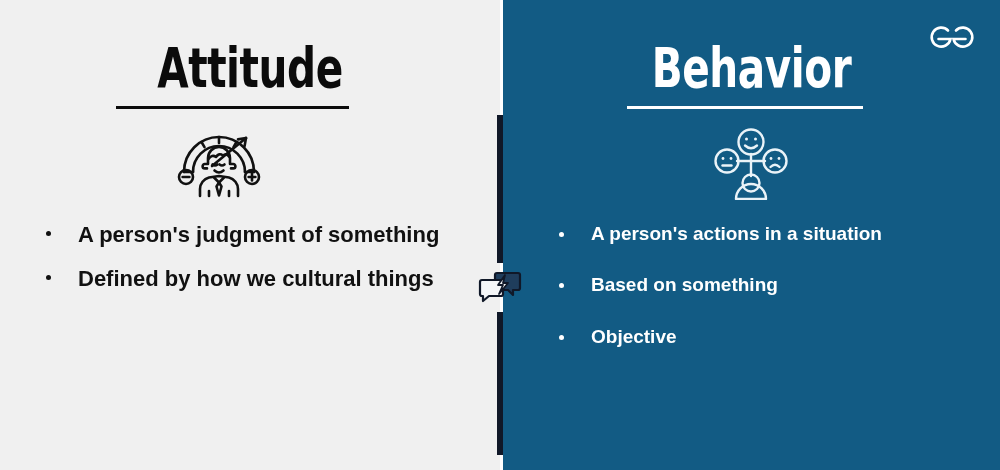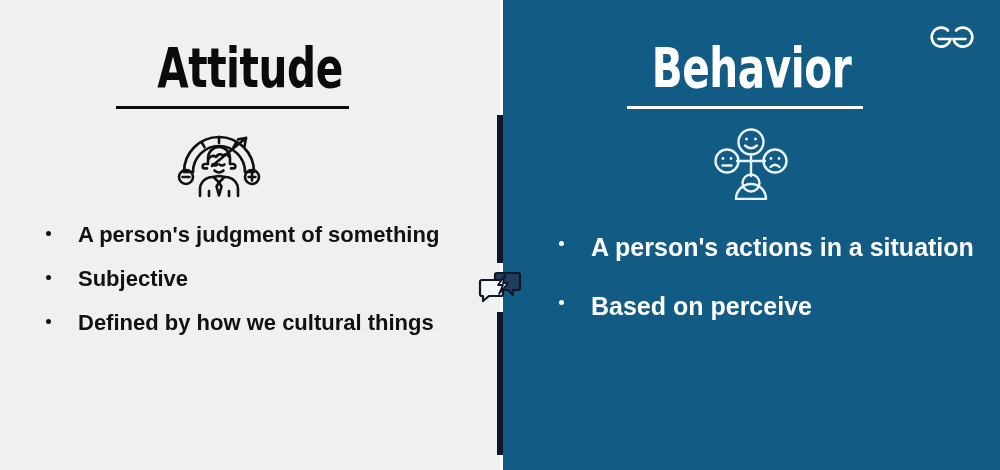--- a/index.html
+++ b/index.html
@@ -143,10 +143,9 @@
     margin-bottom: 16px;
   }
   .bullets-right .bullet-item {
-    font-size: 25px;
+    font-size: 19px;
     color: #ffffff;
     margin-bottom: 27px;
-    margin-top: 9px;
   }
   .bullet-item::before {
     content: "";

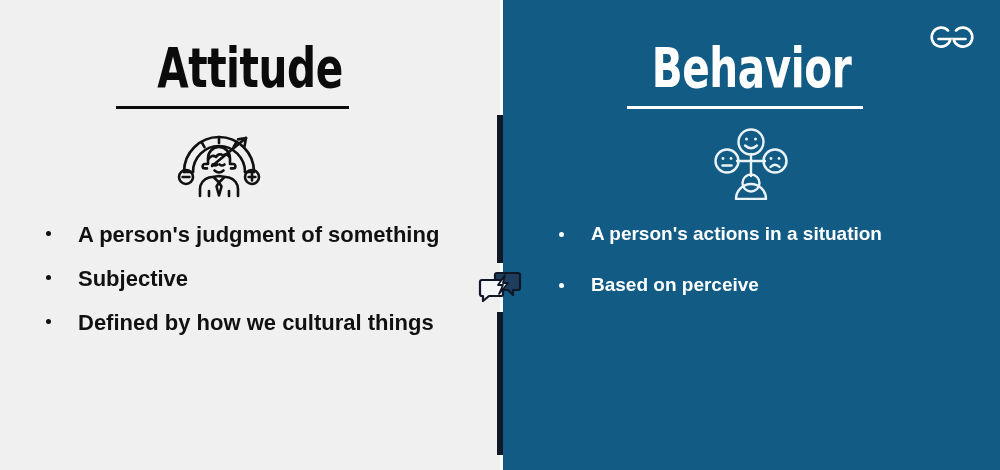--- a/index.html
+++ b/index.html
@@ -273,7 +273,6 @@
 
   <ul class="bullets bullets-left">
     <li class="bullet-item">A person's judgment of something</li>
-    <li class="bullet-item">Subjective</li>
     <li class="bullet-item">Defined by how we cultural things</li>
   </ul>
 

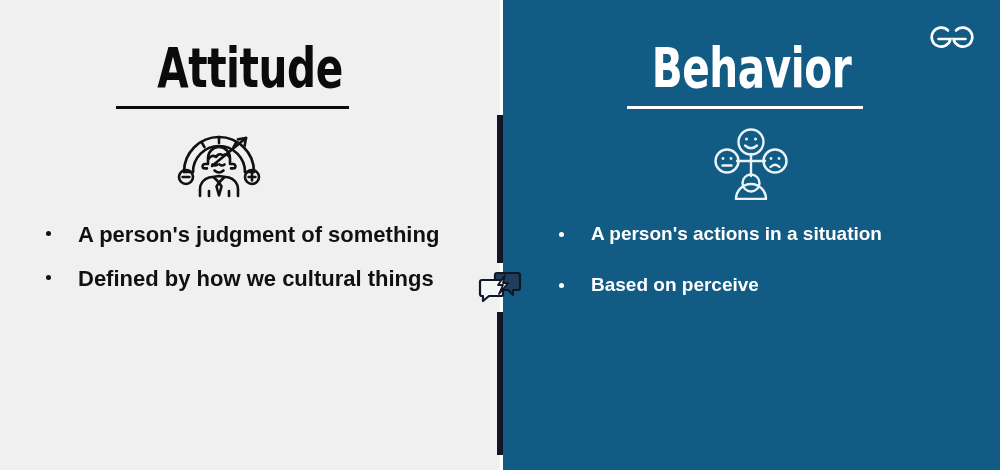--- a/index.html
+++ b/index.html
@@ -278,7 +278,7 @@
 
   <ul class="bullets bullets-right" style="left:551px;">
     <li class="bullet-item">A person's actions in a situation</li>
-    <li class="bullet-item">Based on perceive</li>
+    <li class="bullet-item">Based on something</li>
   </ul>
 
 </div>

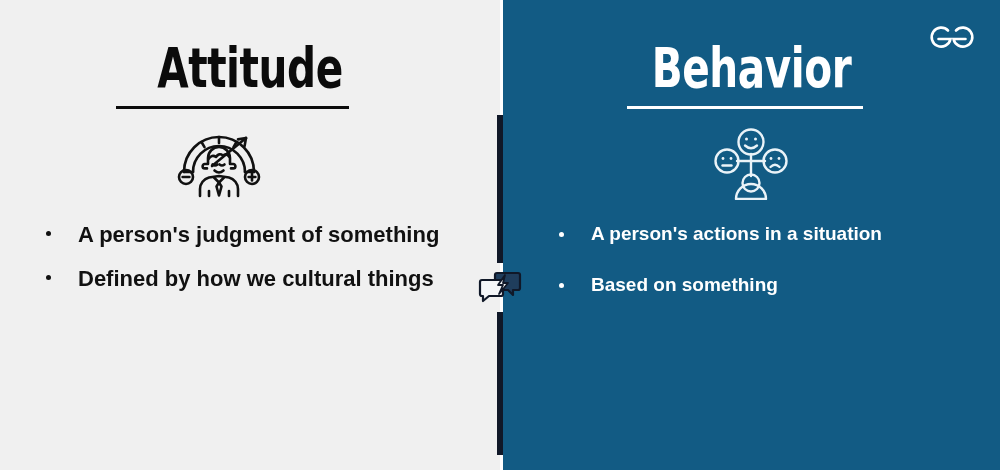--- a/index.html
+++ b/index.html
@@ -279,6 +279,7 @@
   <ul class="bullets bullets-right" style="left:551px;">
     <li class="bullet-item">A person's actions in a situation</li>
     <li class="bullet-item">Based on something</li>
+    <li class="bullet-item">Objective</li>
   </ul>
 
 </div>

